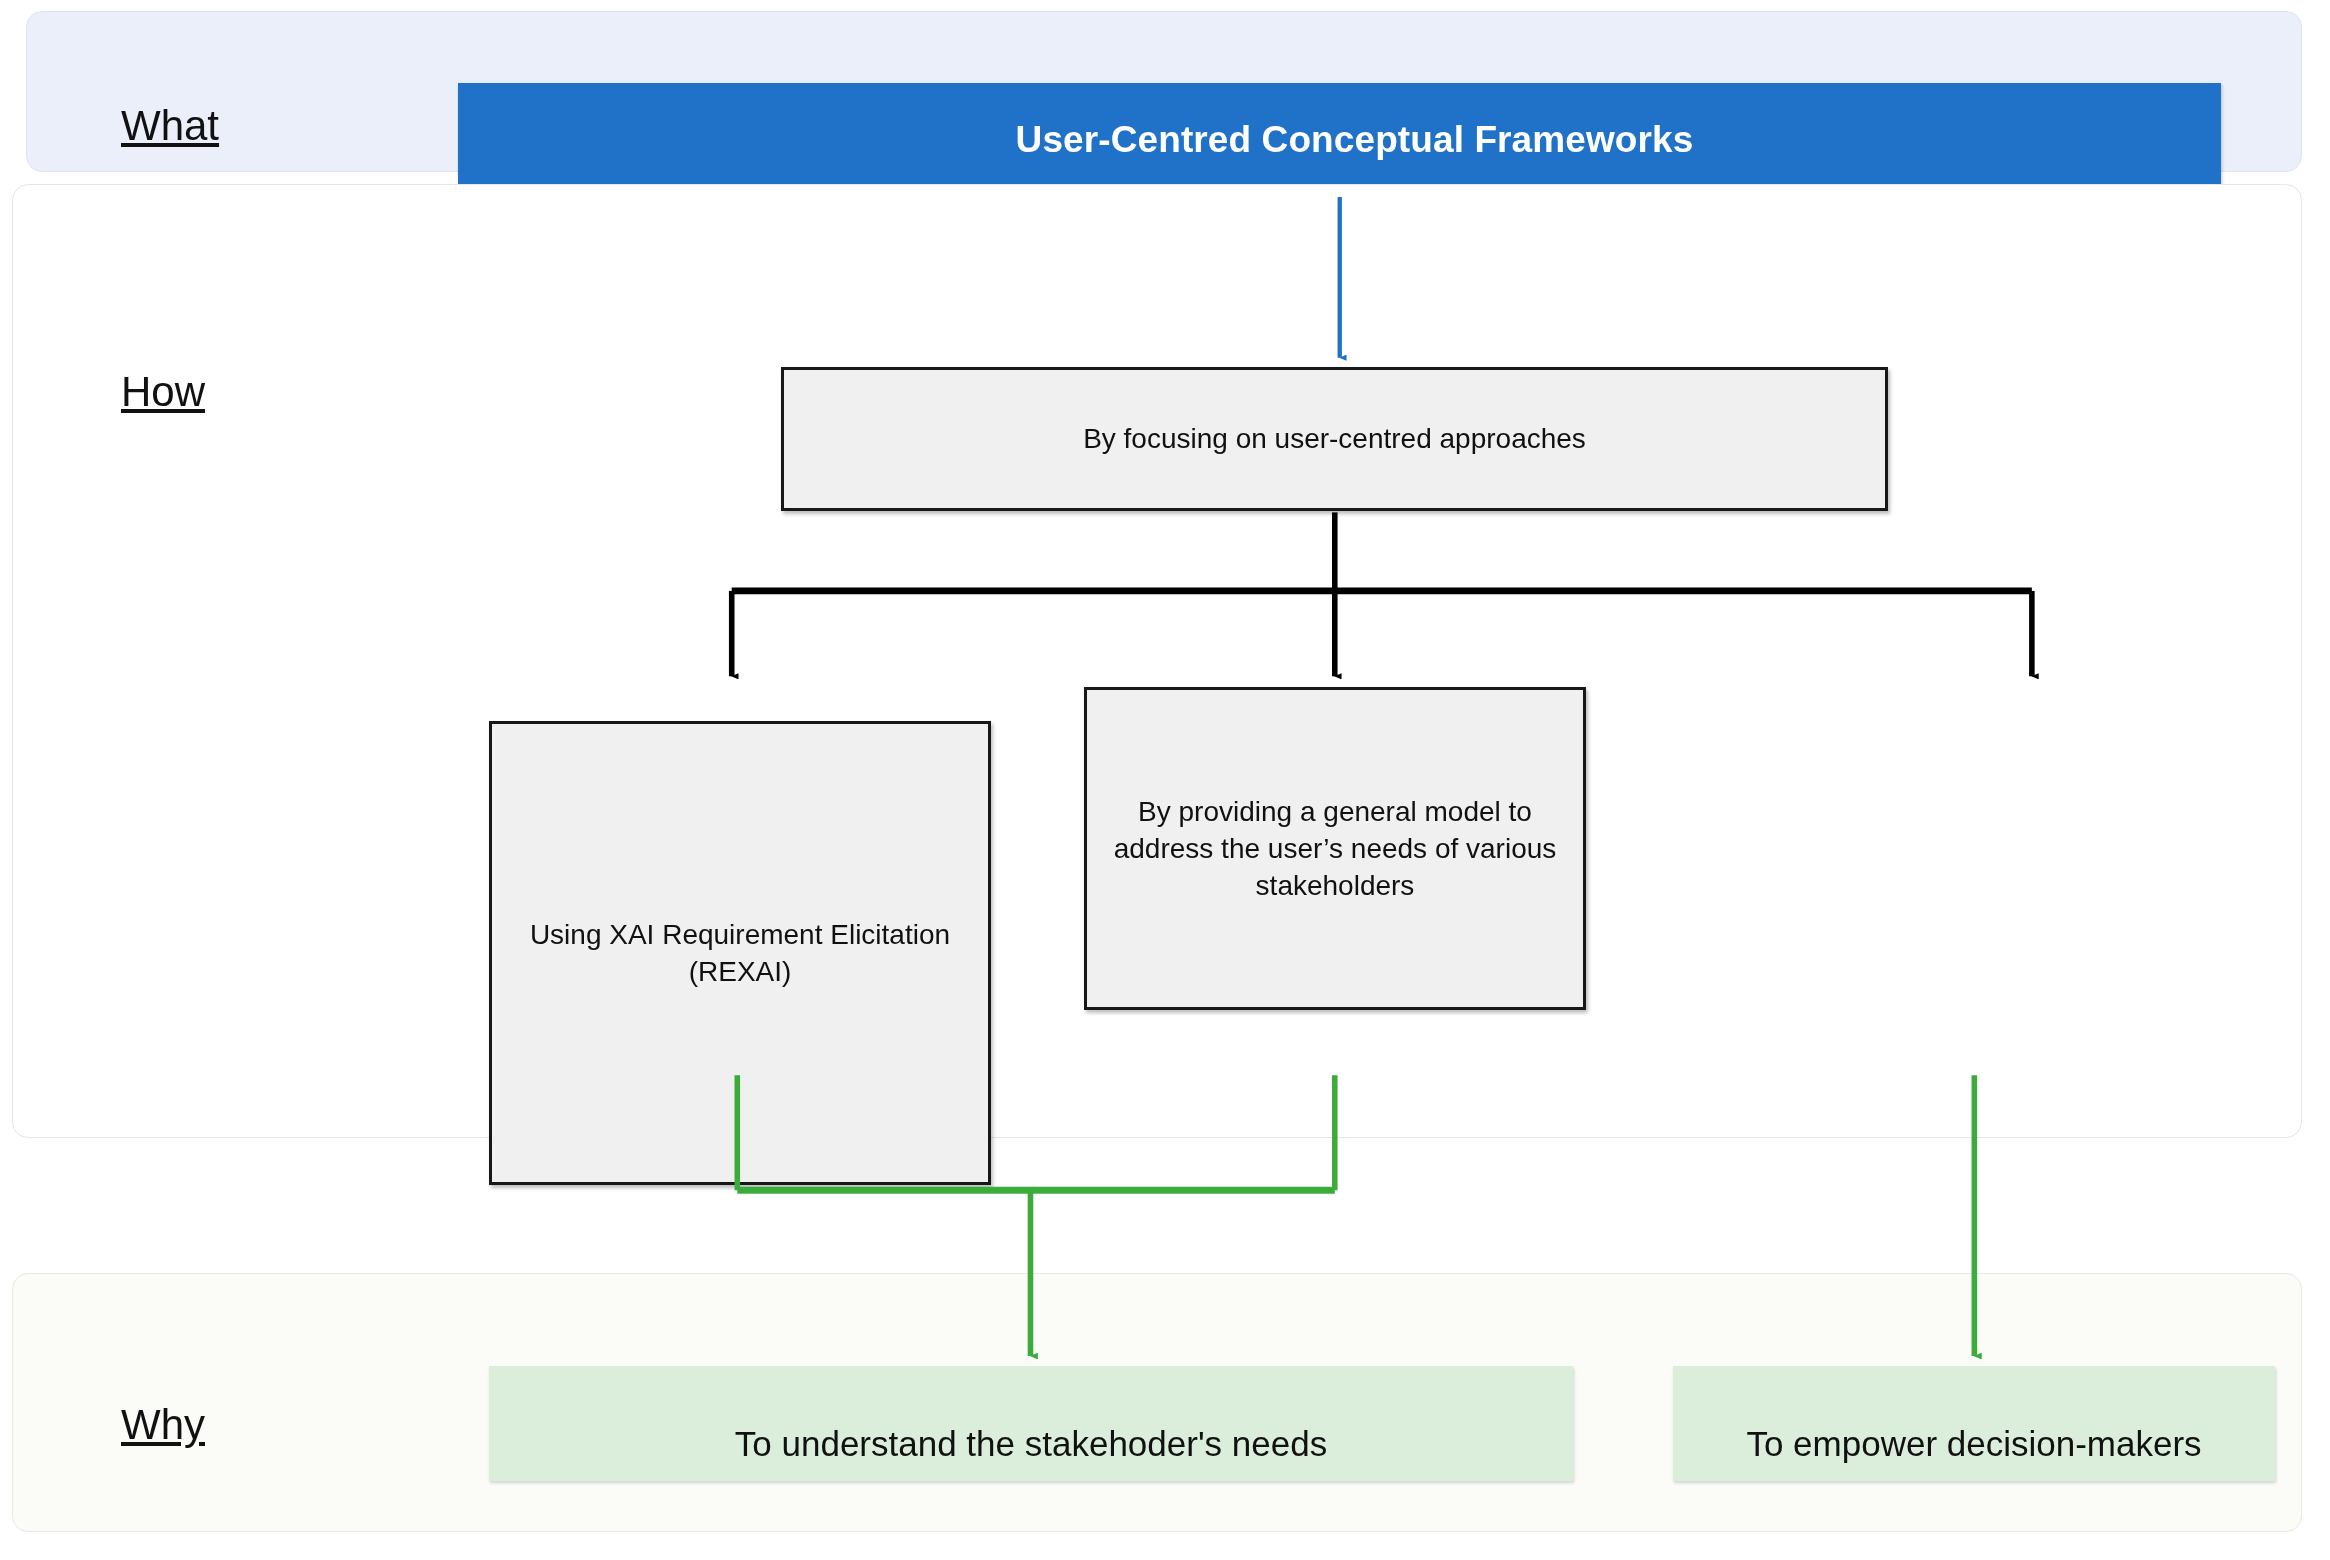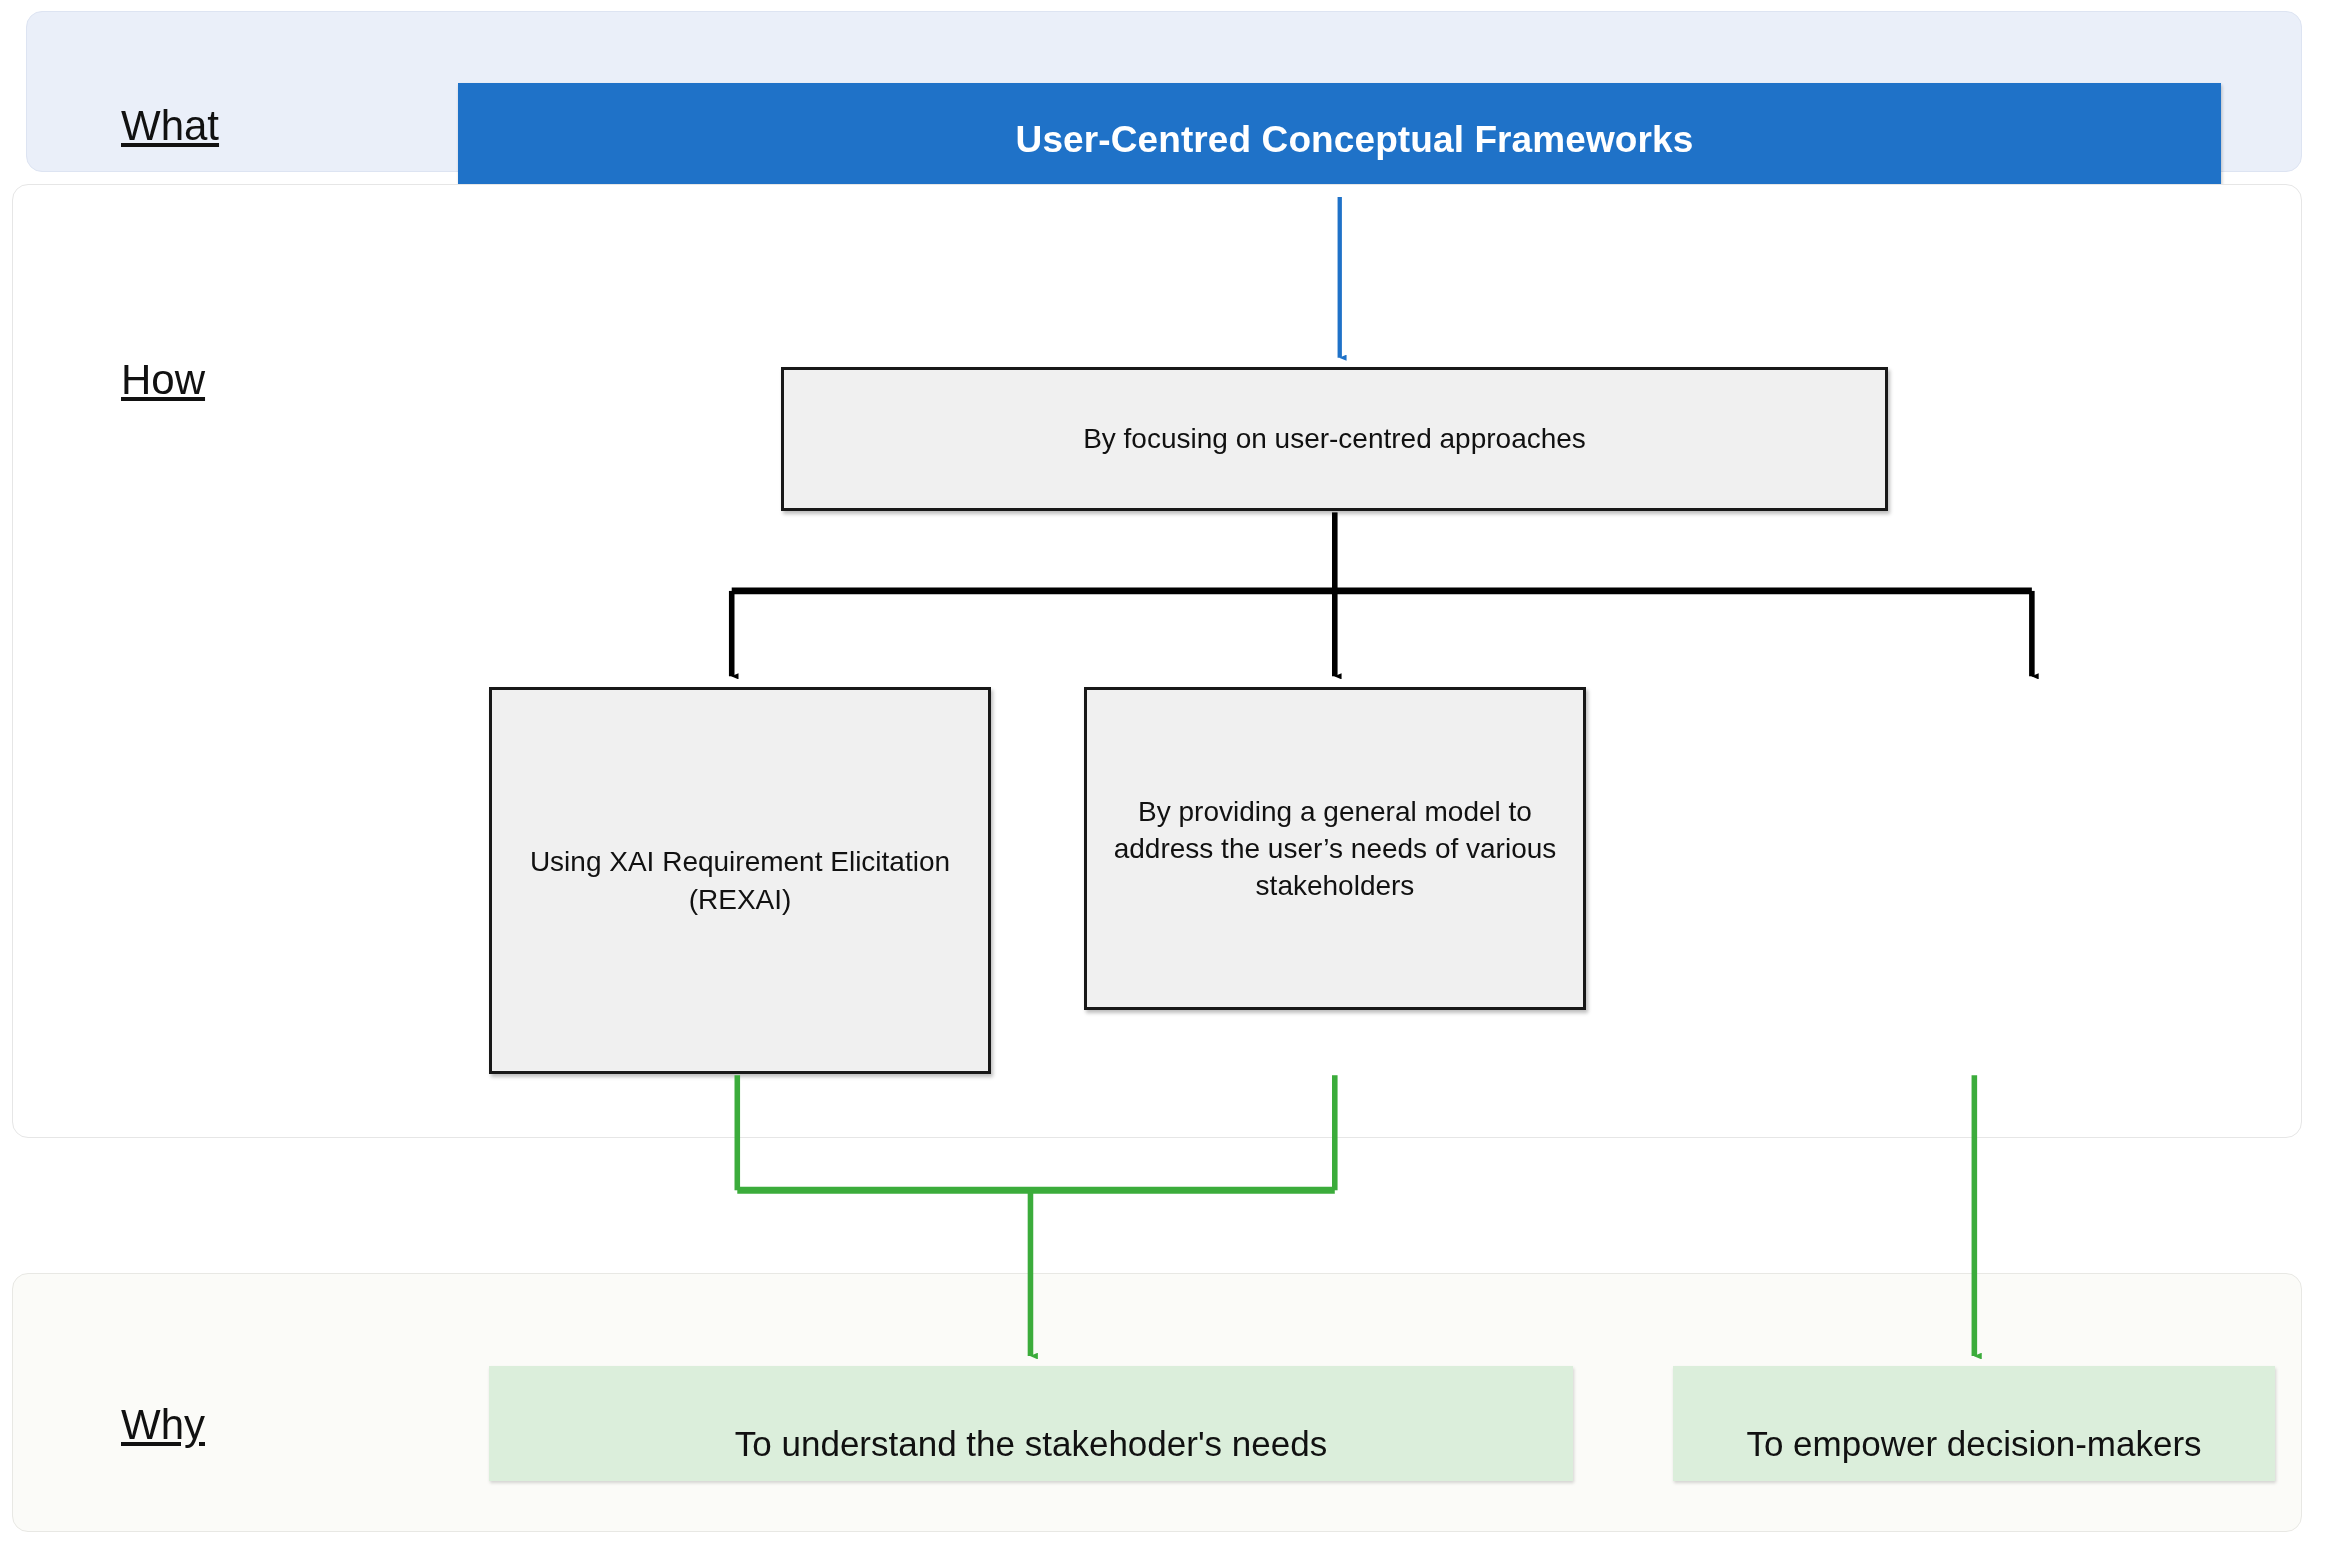--- a/index.html
+++ b/index.html
@@ -48,7 +48,7 @@
     text-decoration:underline;
   }
   .label-what{ left:121px; top:105px; }
-  .label-how { left:121px; top:359px; }
+  .label-how { left:121px; top:371px; }
   .label-why { left:121px; top:1404px; }
 
   

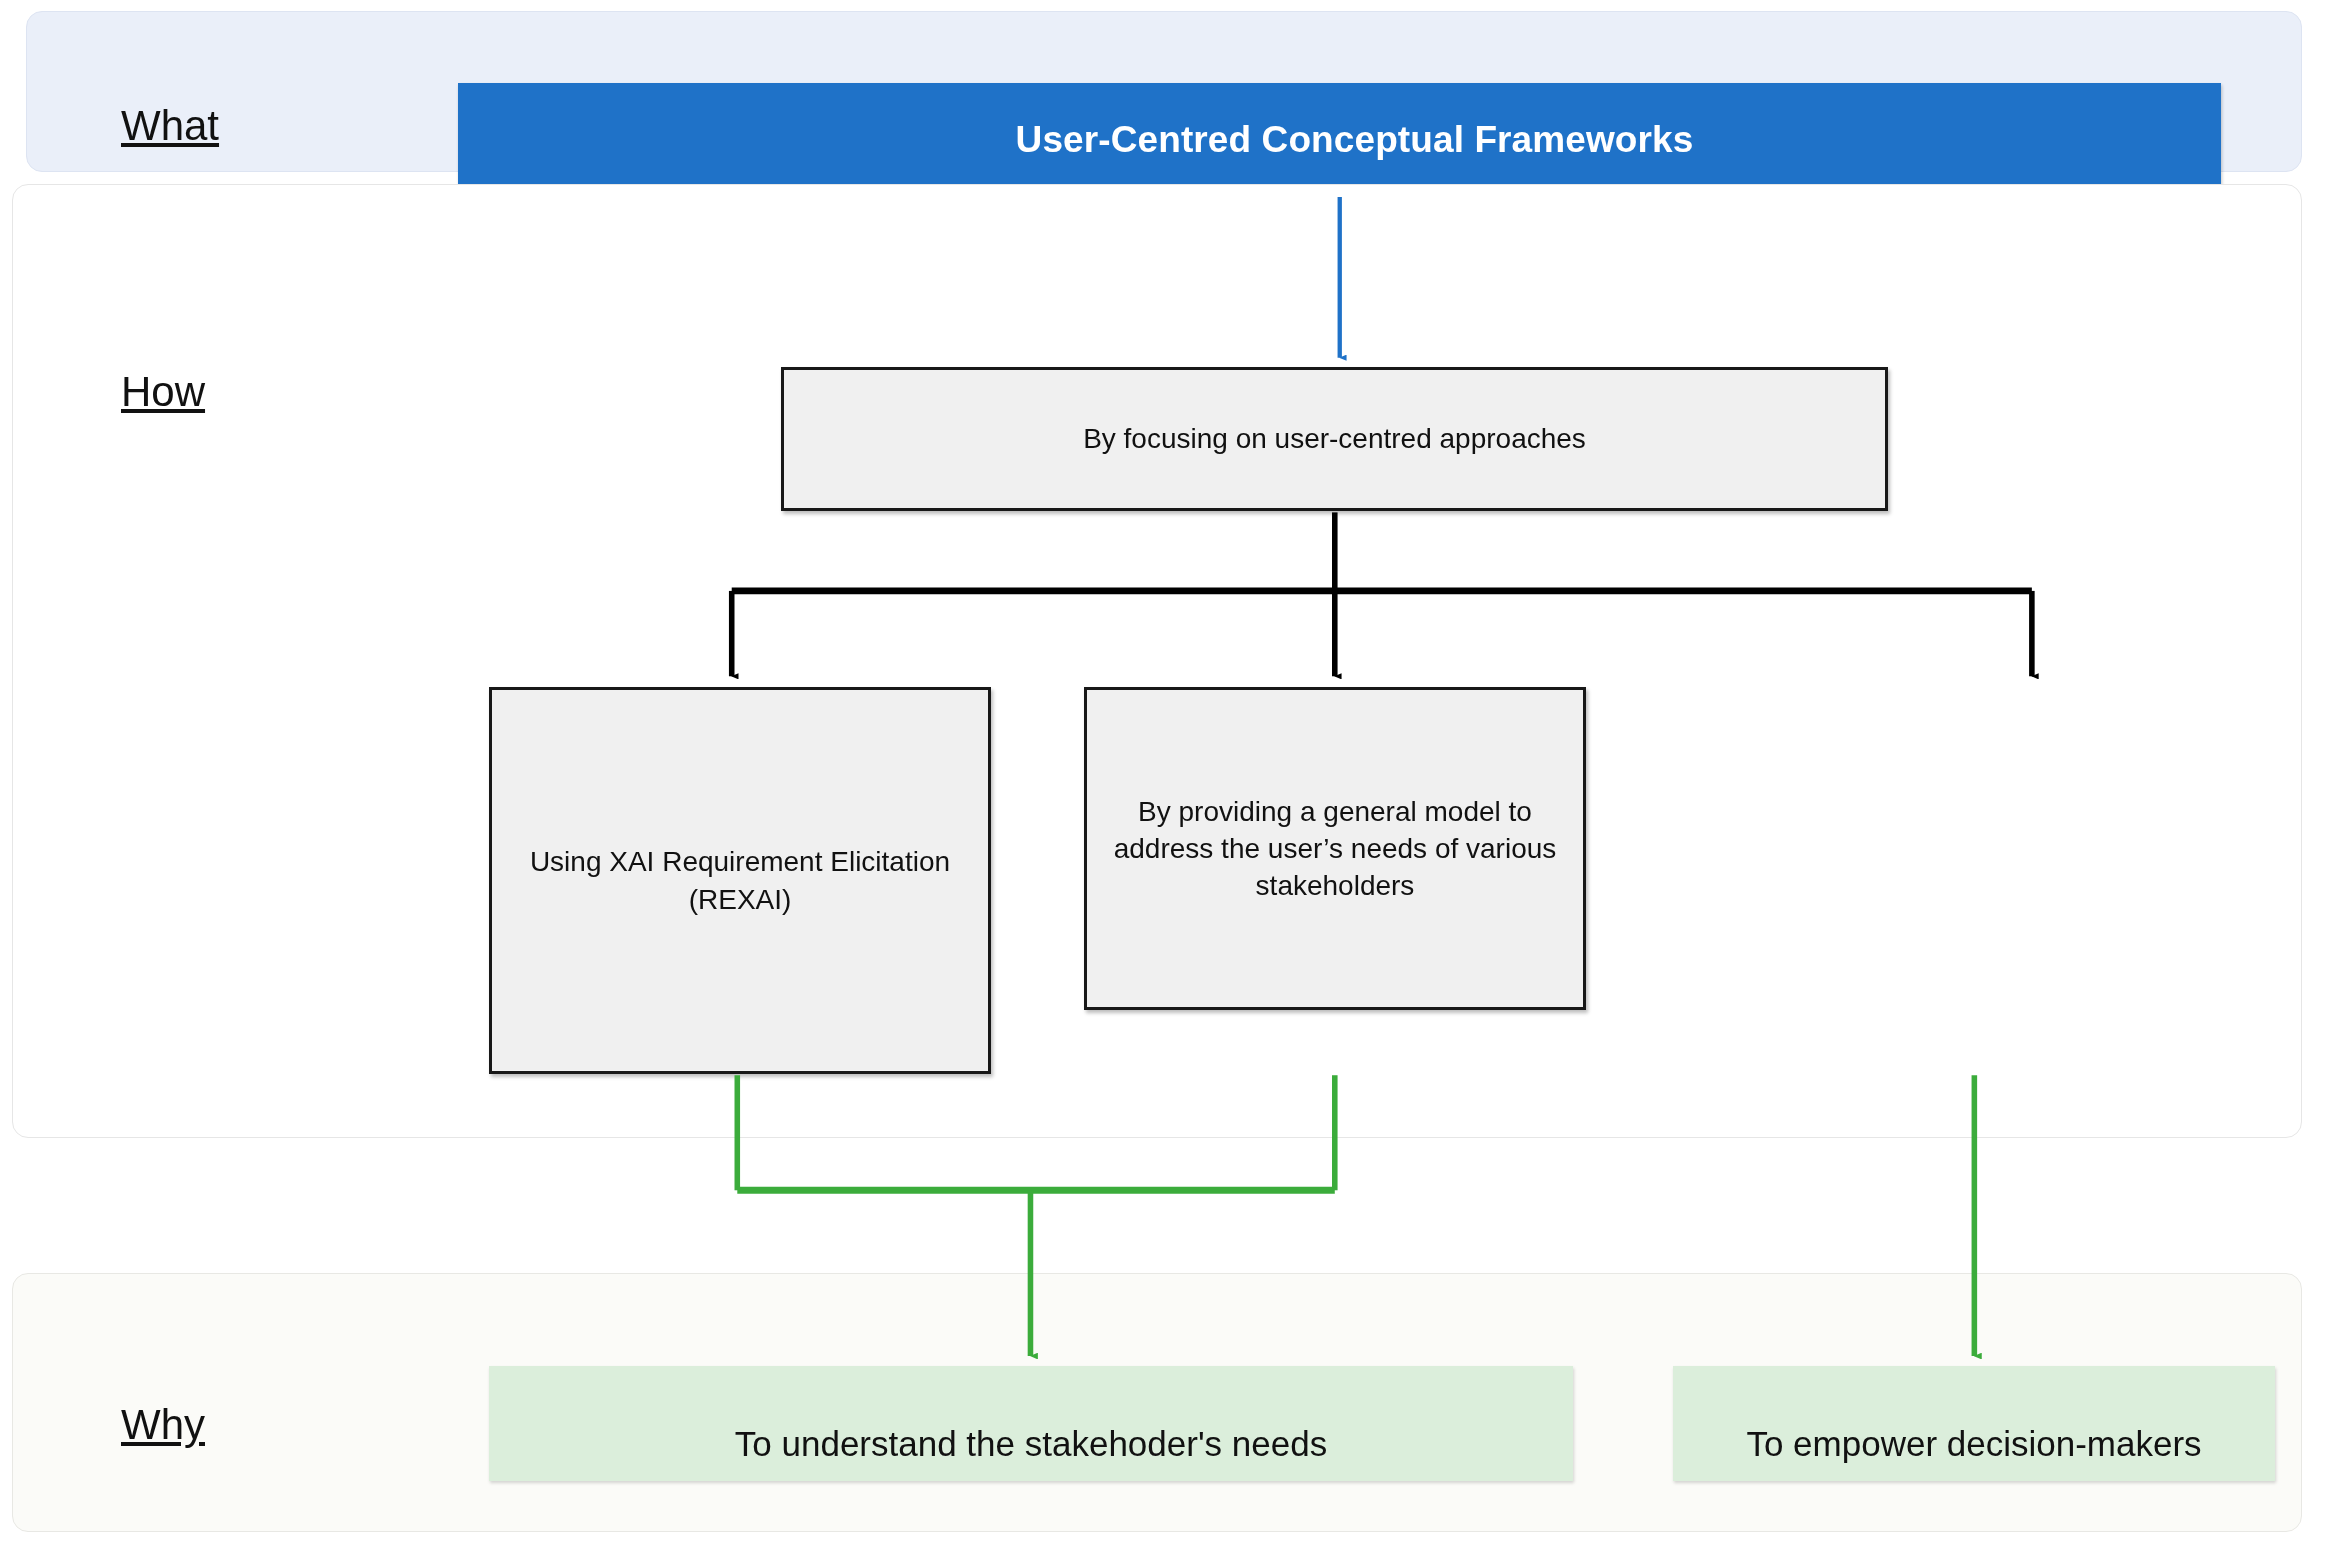--- a/index.html
+++ b/index.html
@@ -89,7 +89,7 @@
     padding:0 13.6px;
   }
   .hbox-top  { left:781px; top:367px;  width:1107px; height:144px; }
-  .hbox-1    { left:489px;  top:687px; width:502px;  height:387px; }
+  .hbox-1    { left:489px;  top:721px; width:502px;  height:464px; }
   .hbox-2    { left:1084px; top:687px; width:502px;  height:323px;text-align:center; }
   .hbox-3    { left:1670px; top:687px; width:605px;  height:387px; }
 

